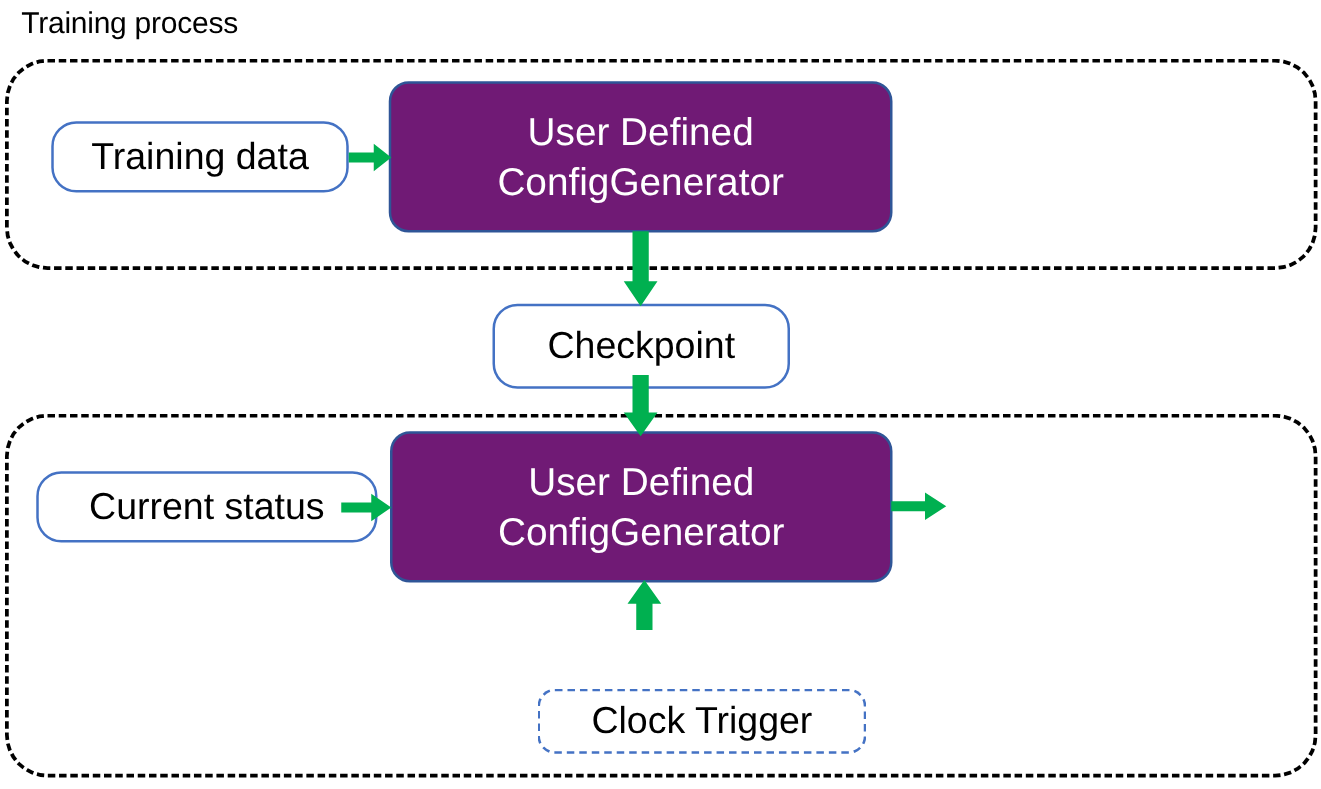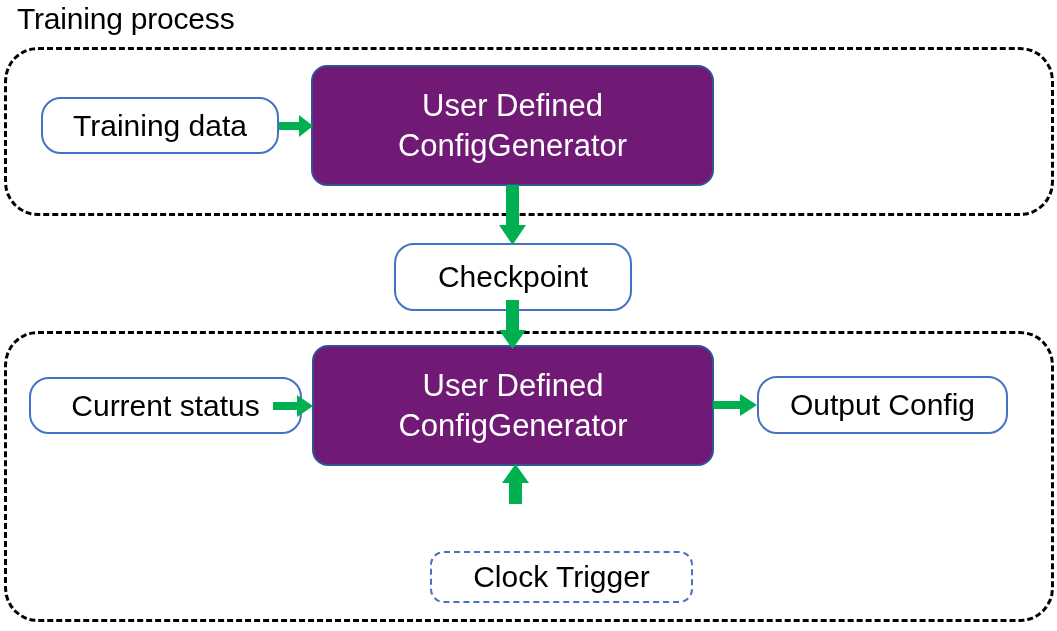--- a/index.html
+++ b/index.html
@@ -22,7 +22,7 @@
   
   .section-caption {
     position: absolute;
-    font-size: 30px;
+    font-size: 24px;
     line-height: 34px;
     color: #000000;
     white-space: nowrap;

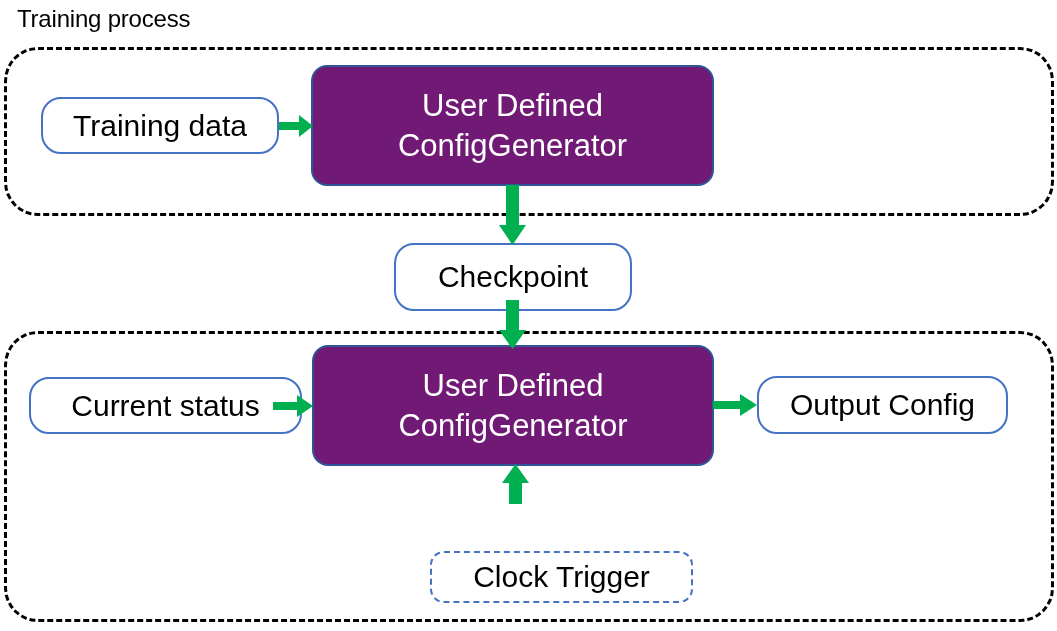--- a/index.html
+++ b/index.html
@@ -135,7 +135,6 @@
     <span>ConfigGenerator</span>
   </div>
 
-  <div class="node-box" id="node-output-config">Output Config</div>
 
 
   <div class="trigger-box" id="node-clock-trigger">Clock Trigger</div>

